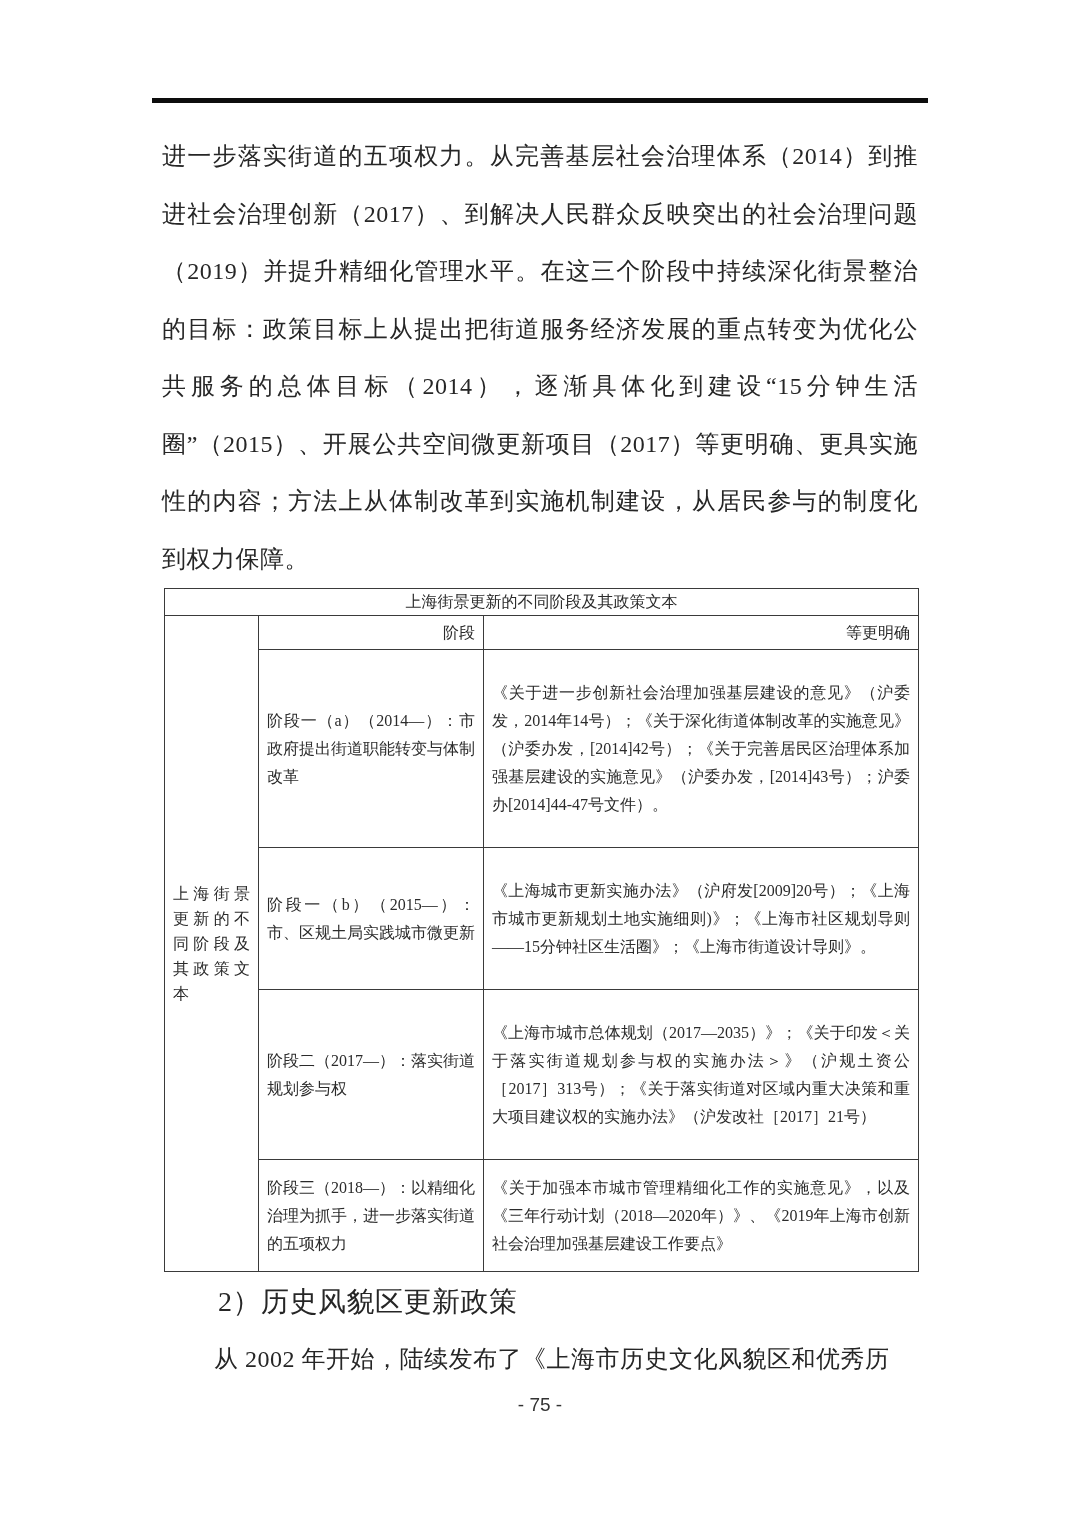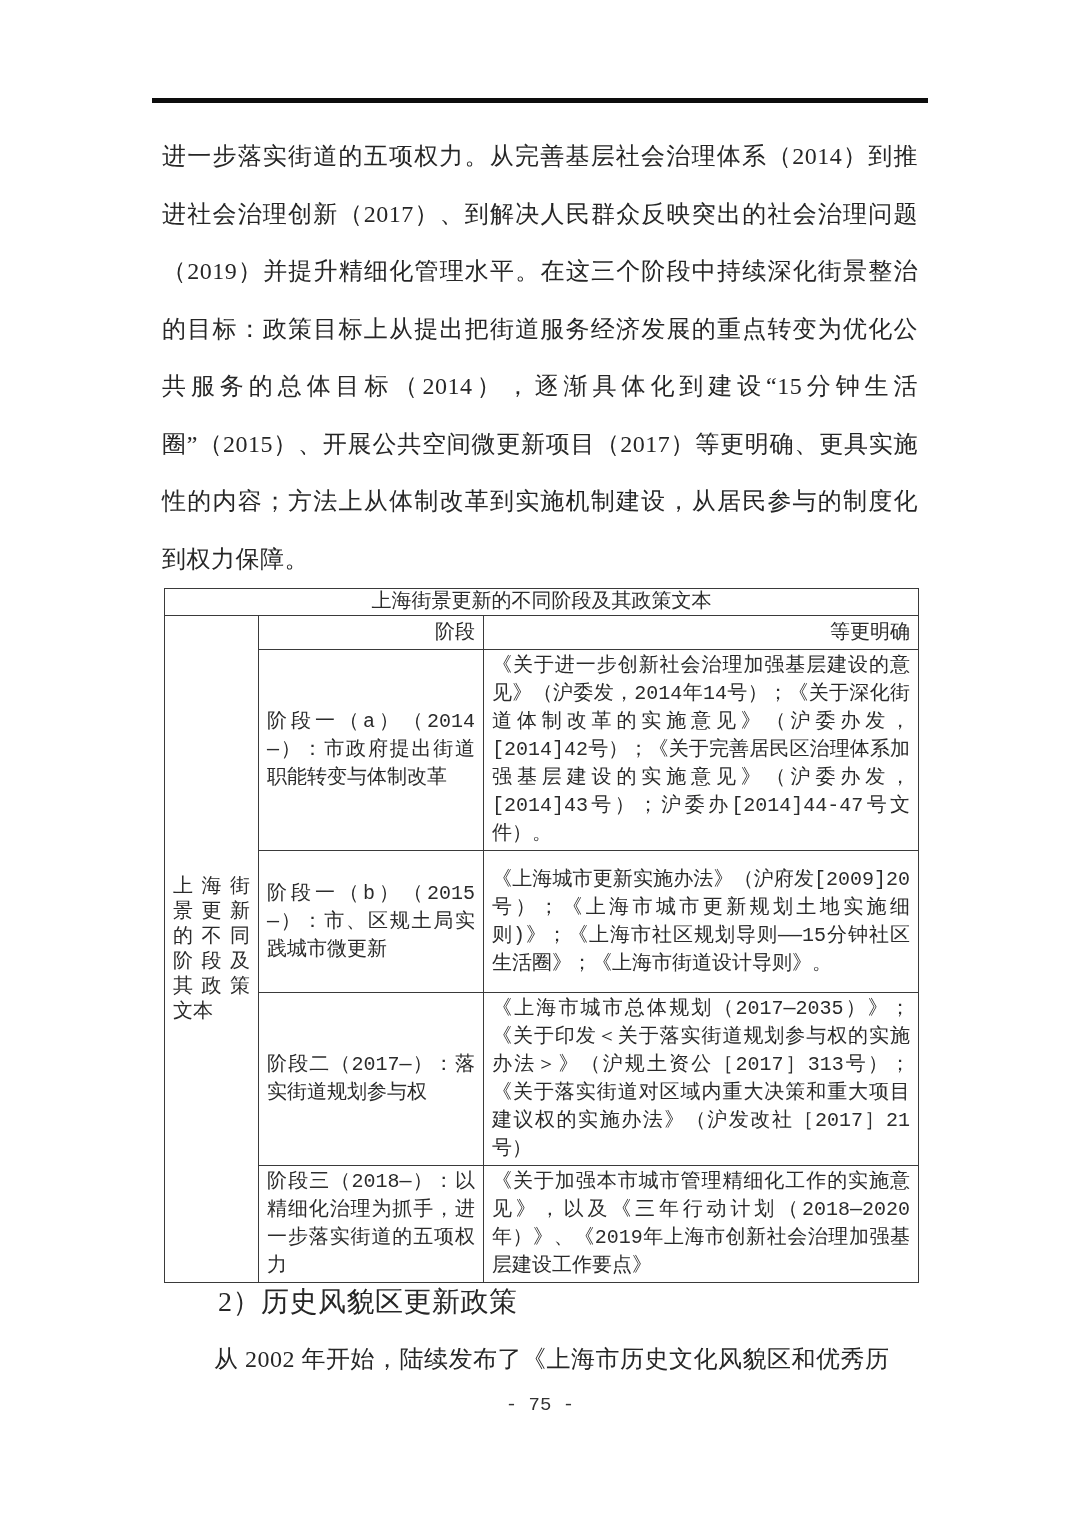--- a/index.html
+++ b/index.html
@@ -42,9 +42,8 @@
     width: 754px;
     border-collapse: collapse;
     table-layout: fixed;
-    font-size: 20px;
+    font-size: 16px;
     color: #2b2b2b;
-    font-family: Liberation Mono, monospace;
   }
   .policy-table td {
     border: 1.5px solid #3a3a3a;

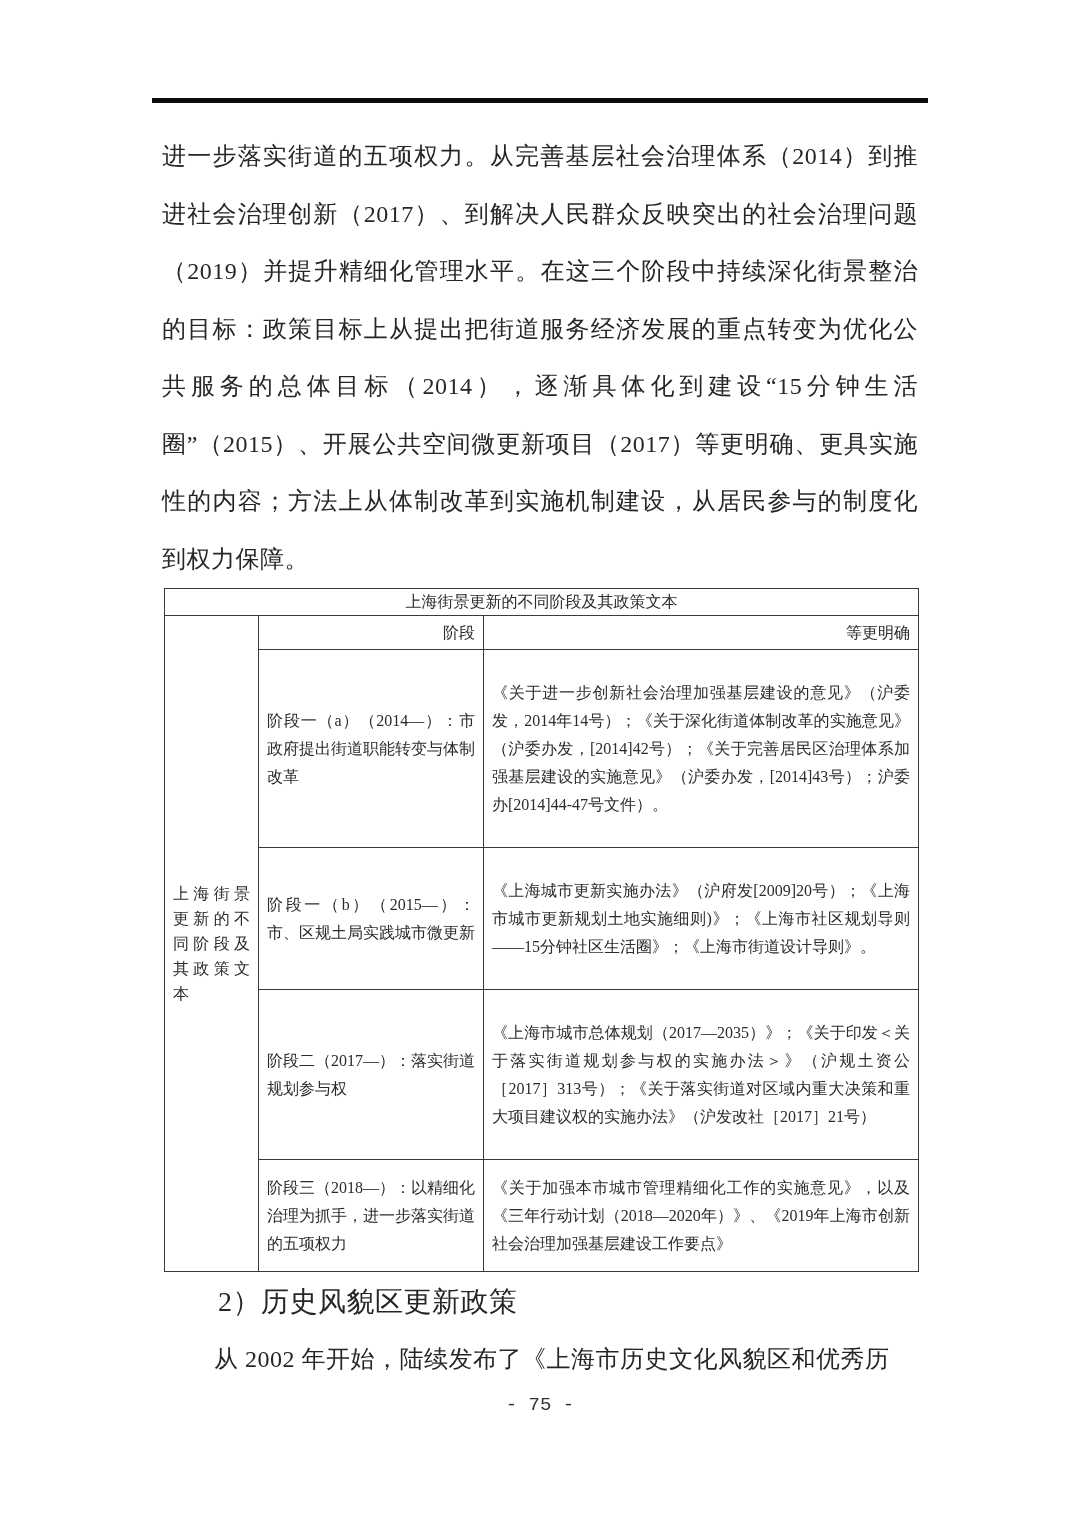--- a/index.html
+++ b/index.html
@@ -108,7 +108,7 @@
     text-align: center;
     font-size: 19px;
     color: #333333;
-    font-family: Liberation Mono, monospace;
+    font-family: Liberation Sans, sans-serif;
   }
 </style>
 </head>

